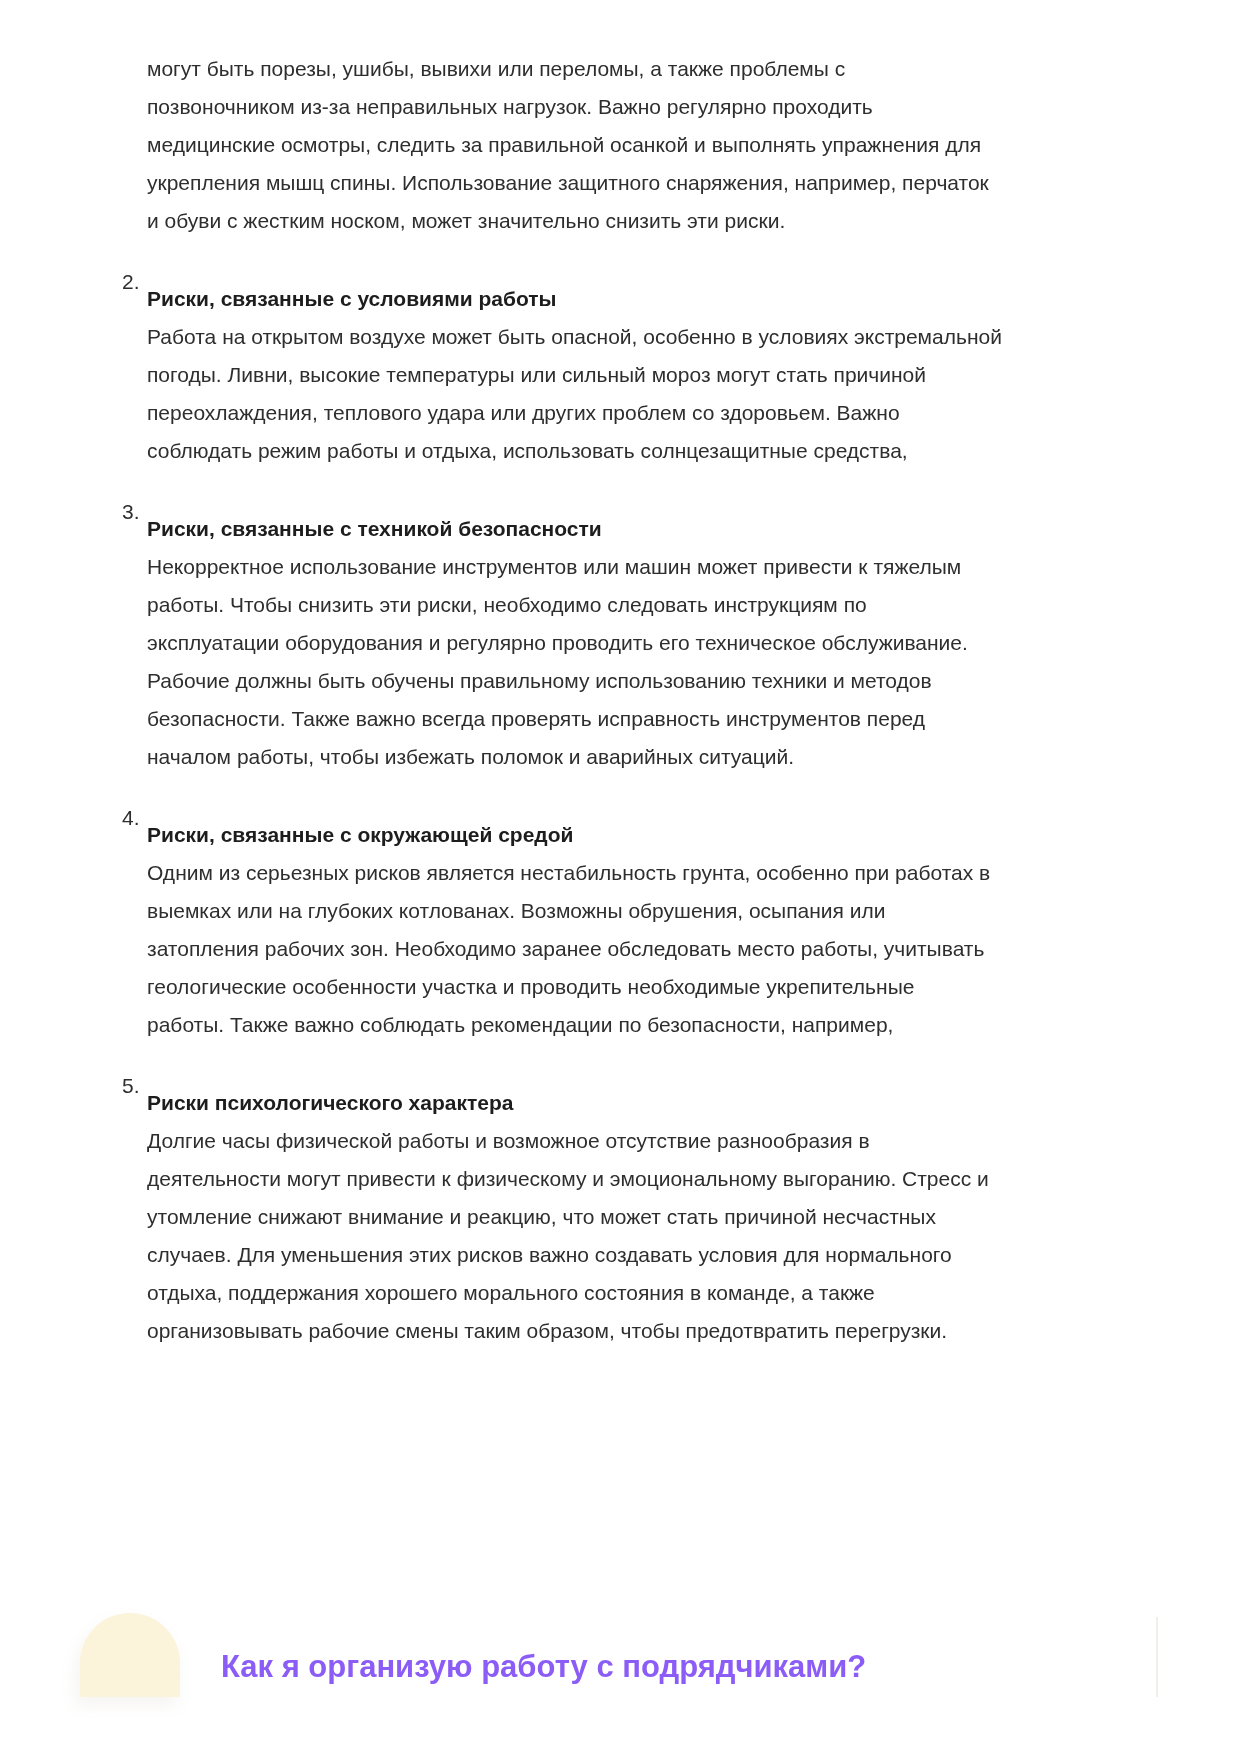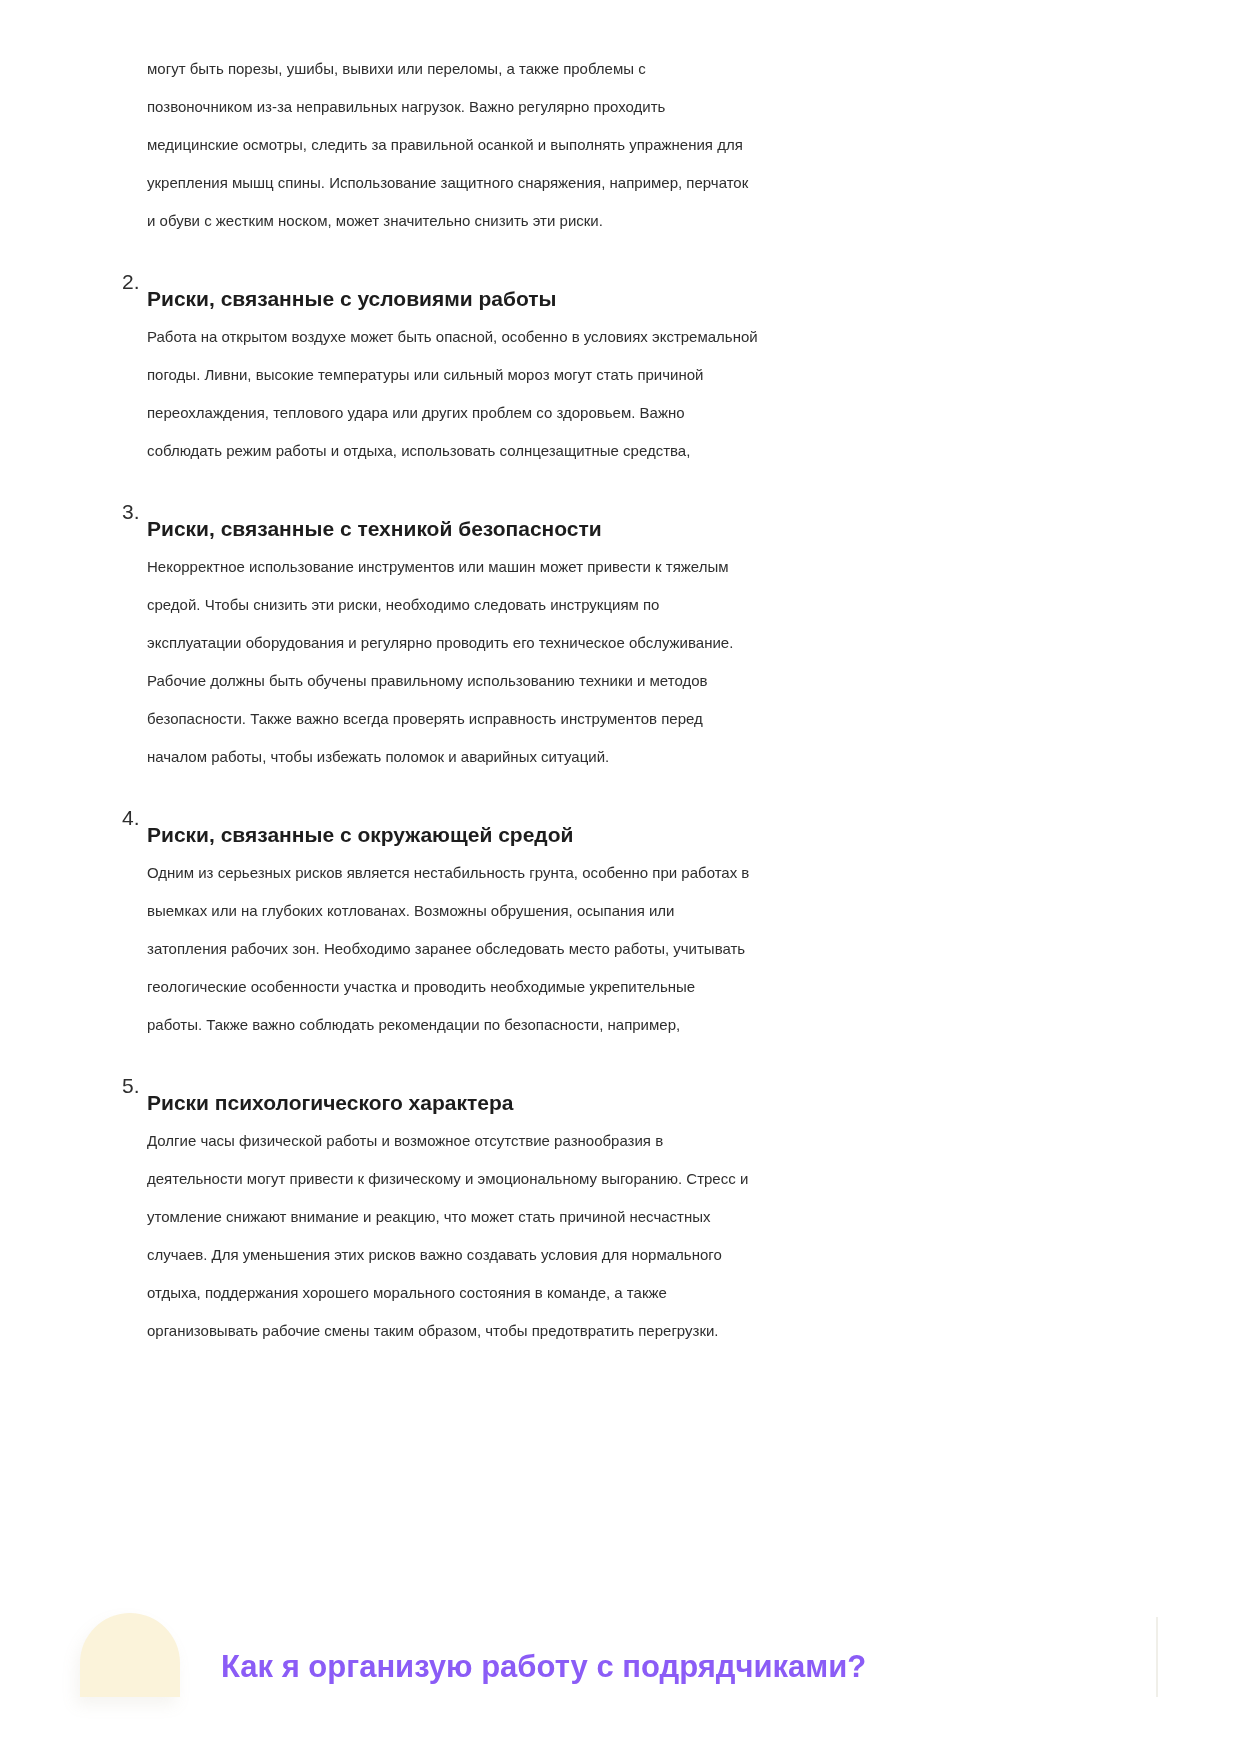--- a/index.html
+++ b/index.html
@@ -24,7 +24,7 @@
   }
   .text-line {
     display: block;
-    font-size: 15px;
+    font-size: 21px;
     line-height: 38px;
     white-space: nowrap;
     color: #2e2e2e;

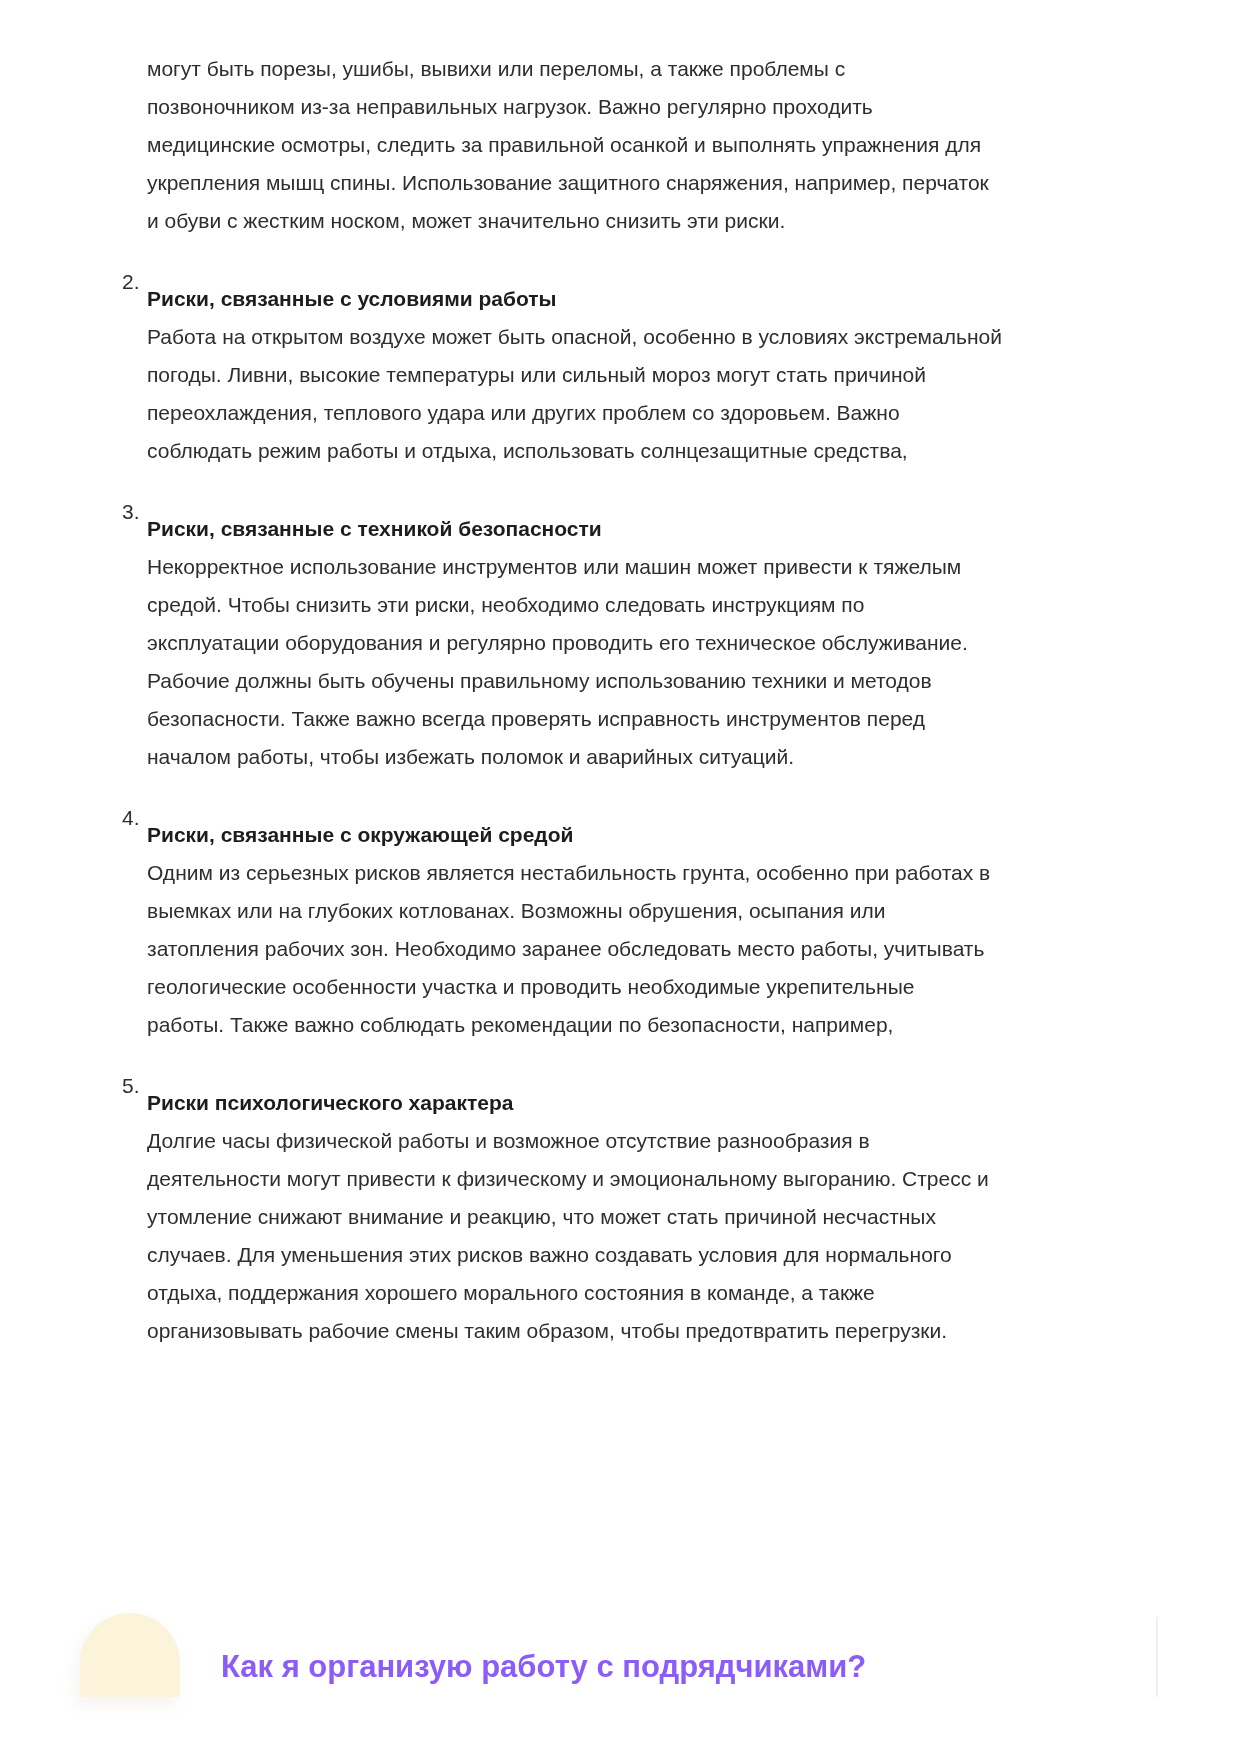--- a/index.html
+++ b/index.html
@@ -118,7 +118,7 @@
       <span class="item-title">Риски, связанные с техникой безопасности</span>
       <div class="item-paragraph">
               <span class="text-line">Некорректное использование инструментов или машин может привести к тяжелым</span>
-              <span class="text-line">средой. Чтобы снизить эти риски, необходимо следовать инструкциям по</span>
+              <span class="text-line">работы. Чтобы снизить эти риски, необходимо следовать инструкциям по</span>
               <span class="text-line">эксплуатации оборудования и регулярно проводить его техническое обслуживание.</span>
               <span class="text-line">Рабочие должны быть обучены правильному использованию техники и методов</span>
               <span class="text-line">безопасности. Также важно всегда проверять исправность инструментов перед</span>

